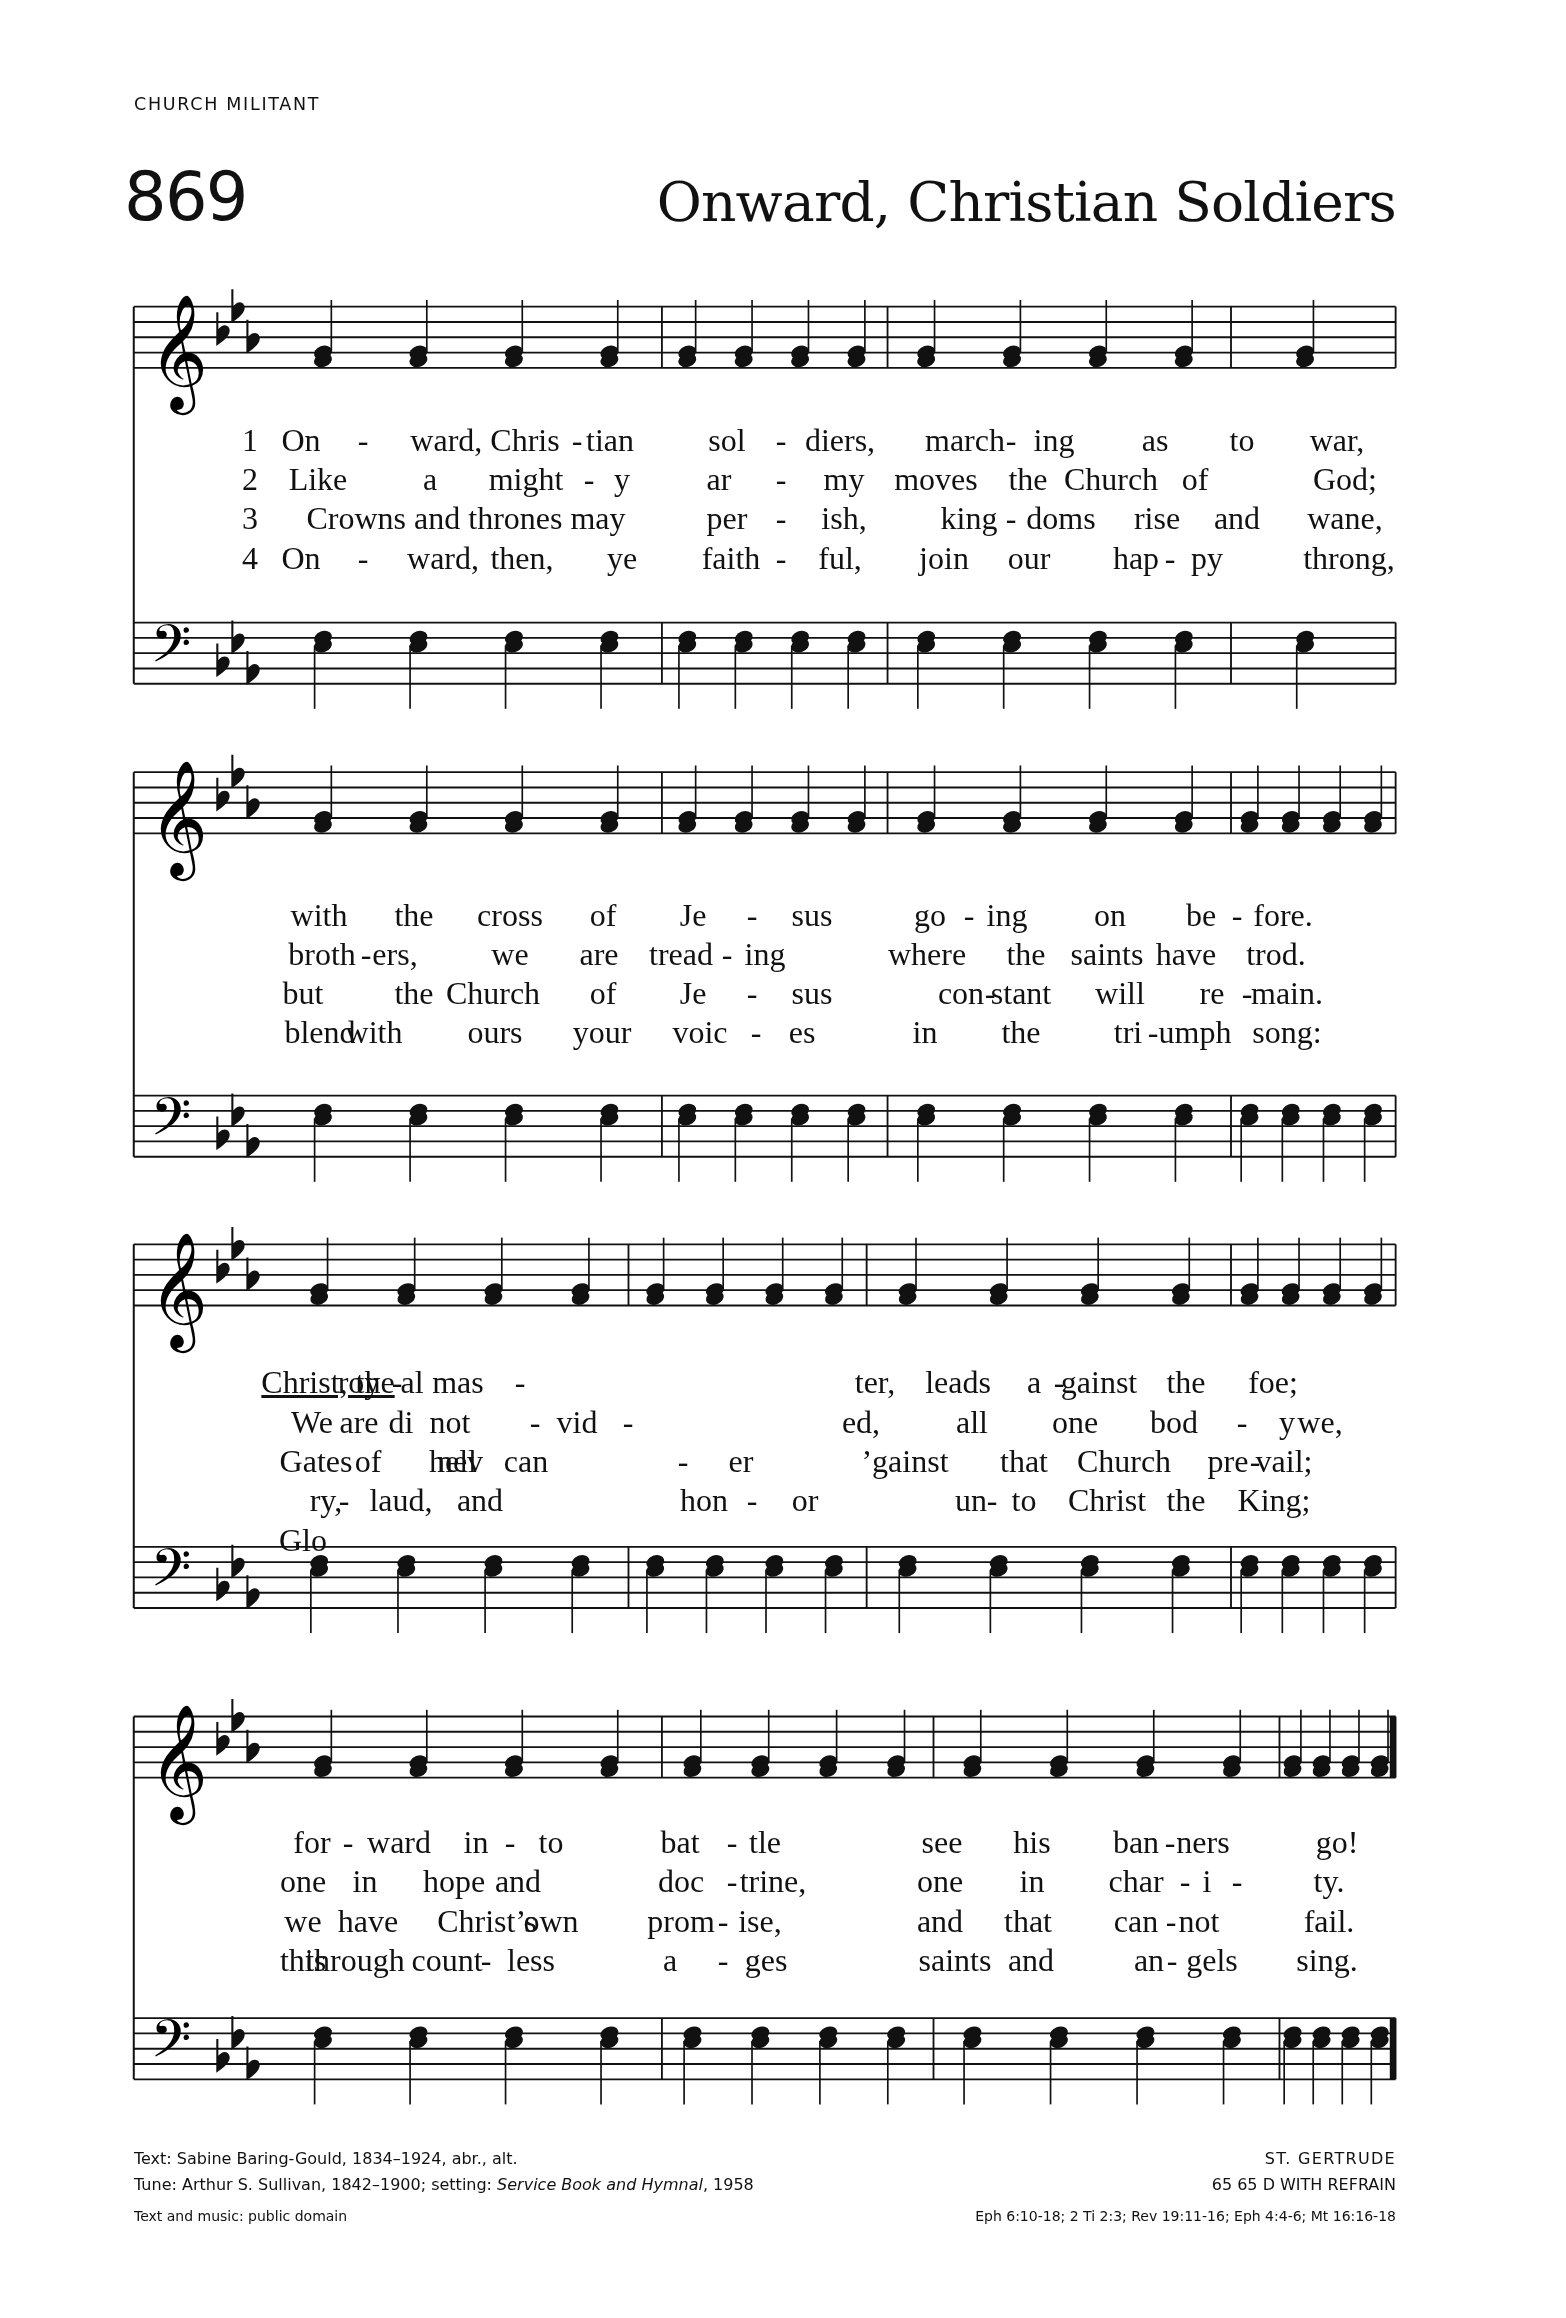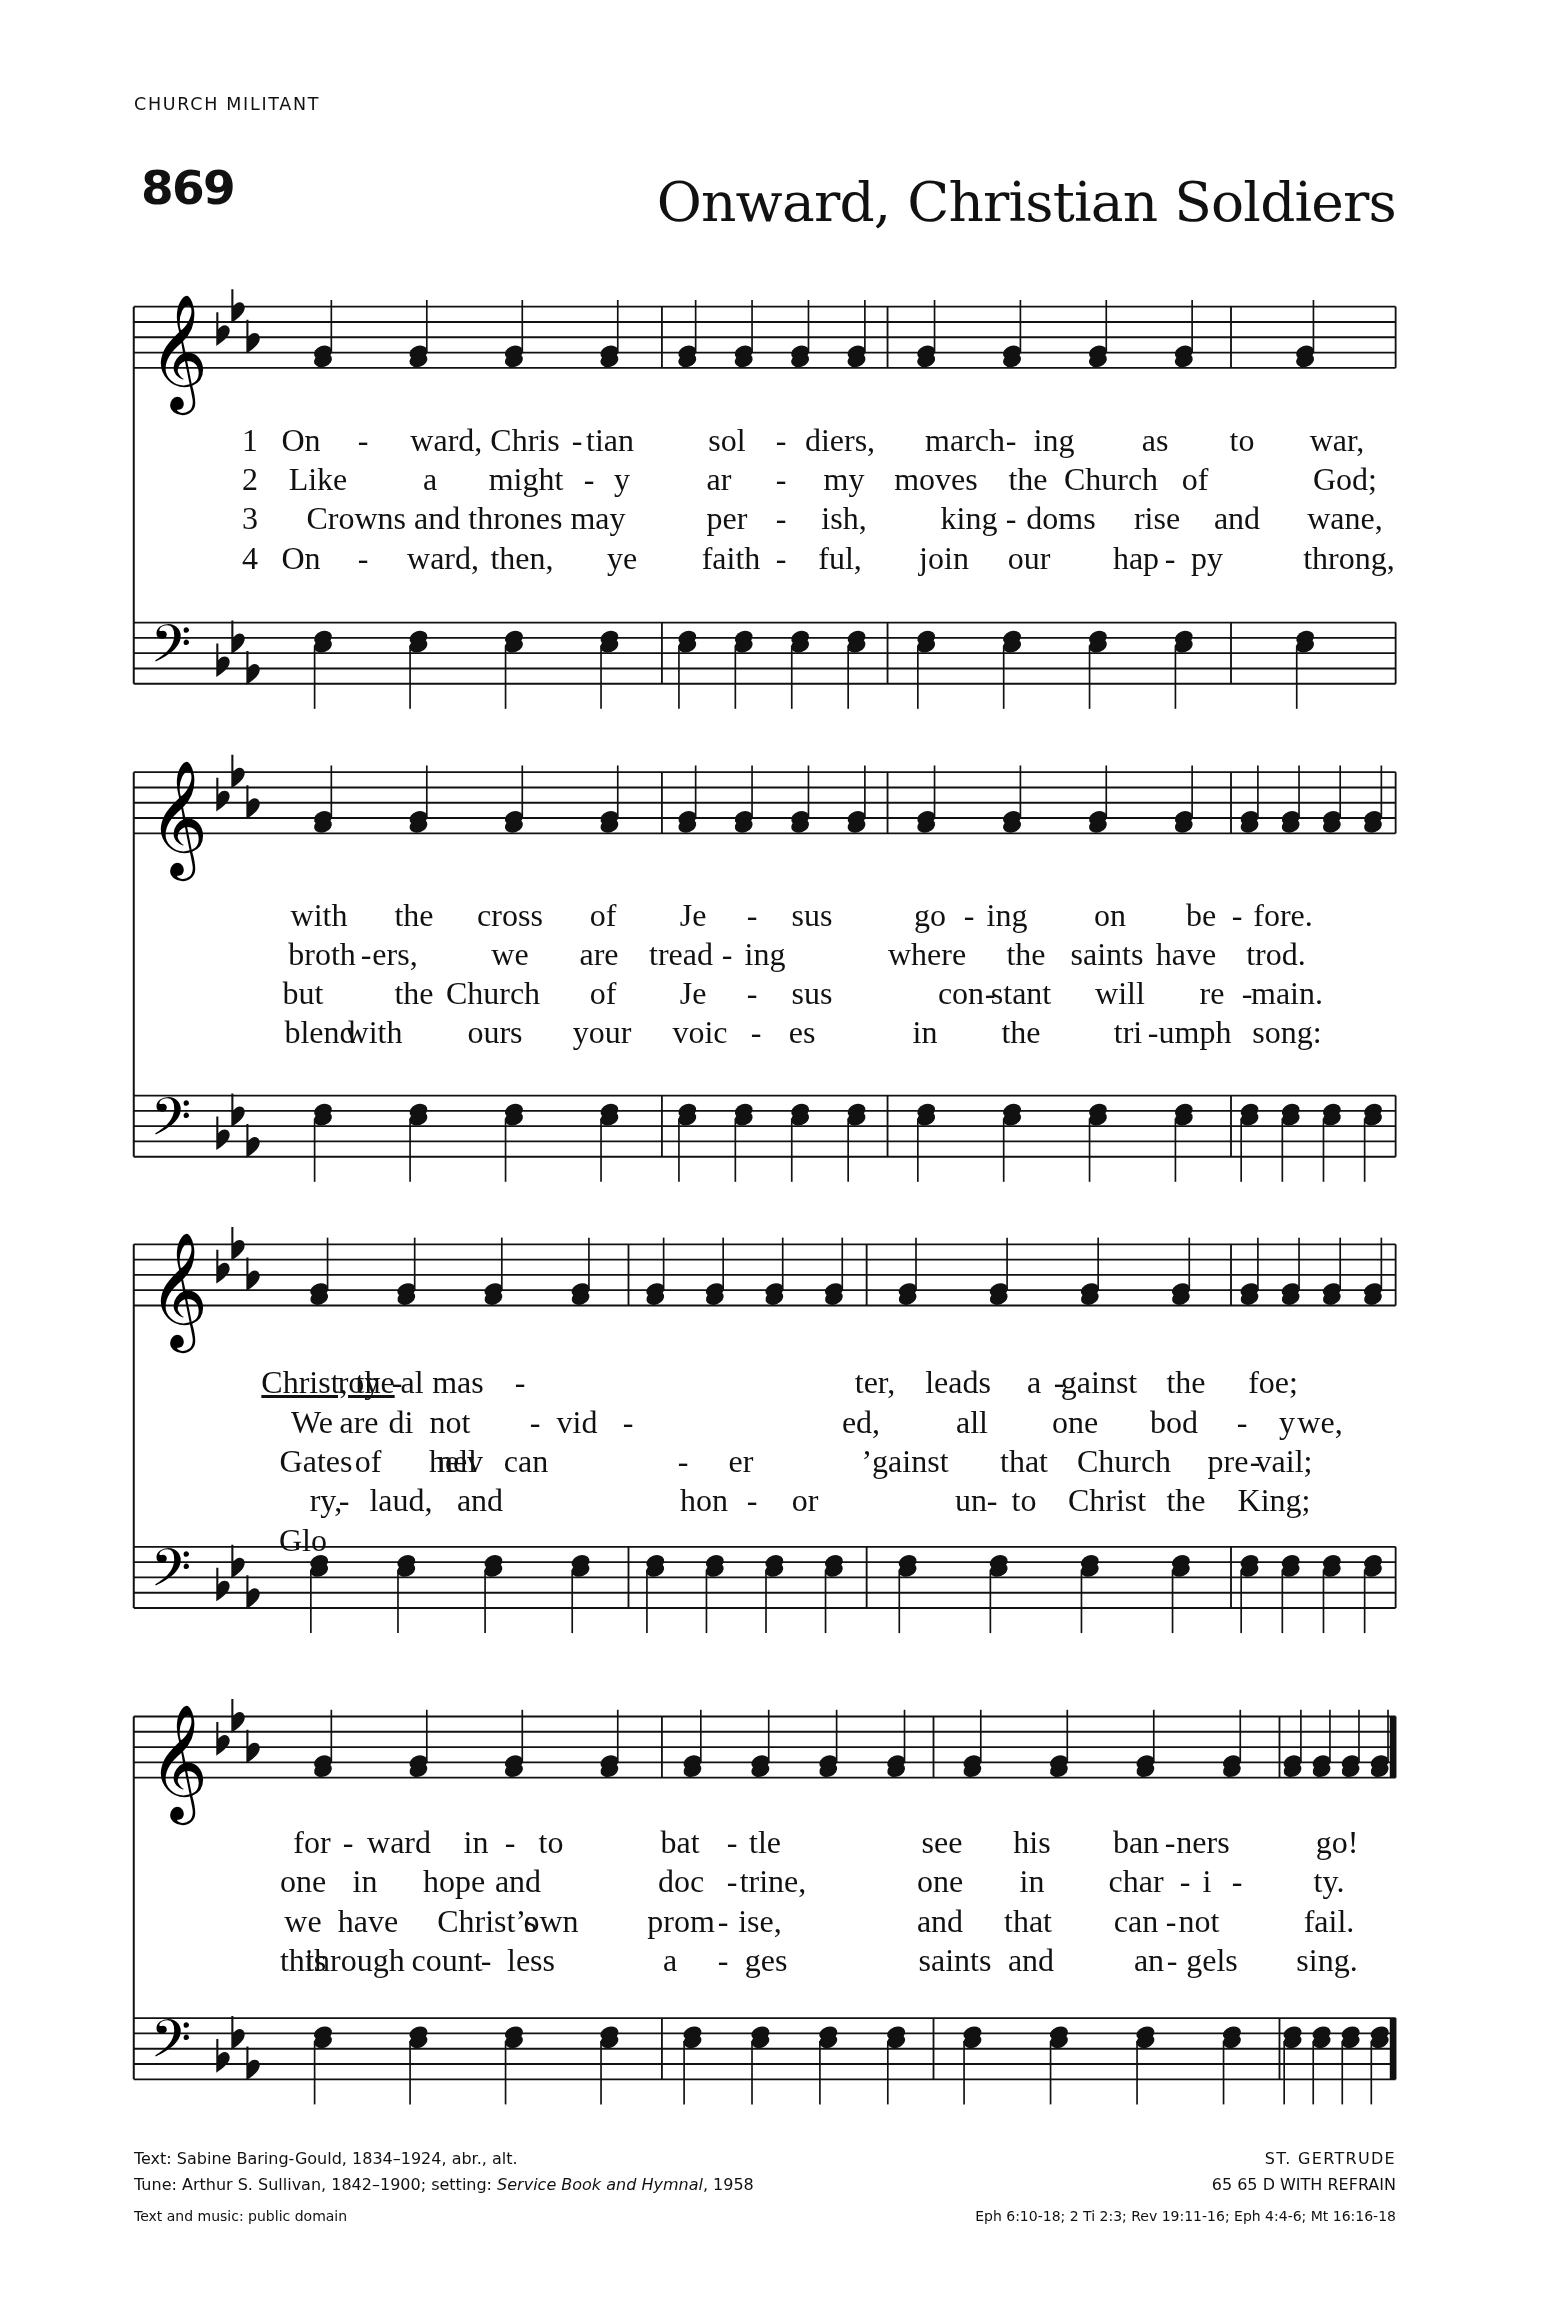--- a/index.html
+++ b/index.html
@@ -5,7 +5,7 @@
   html, body { margin:0; padding:0; background:#ffffff; }
   body { width:1567px; height:2319px; position:relative; overflow:hidden; color:#111; }
   .section { position:absolute; left:134px; top:94px; font-family:"DejaVu Sans", sans-serif; font-size:17.5px; letter-spacing:1.7px; }
-  .hymn-no { position:absolute; left:141px; top:164px; font-family:"DejaVu Sans", sans-serif; font-weight:bold; font-size:47px; line-height:1; letter-spacing:-1.7px; }
+  .hymn-no { position:absolute; left:124px; top:164px; font-family:"DejaVu Sans", sans-serif; font-weight:normal; font-size:67px; line-height:1; letter-spacing:-1.7px; }
   .title { position:absolute; right:171px; top:175px; font-family:"DejaVu Serif", serif; font-size:55px; line-height:1; letter-spacing:-0.8px; }
   svg.score { position:absolute; left:0; top:0; }
   .lyric-row { position:absolute; height:38px; font-family:"Liberation Serif", serif; font-size:32px; white-space:nowrap; }

